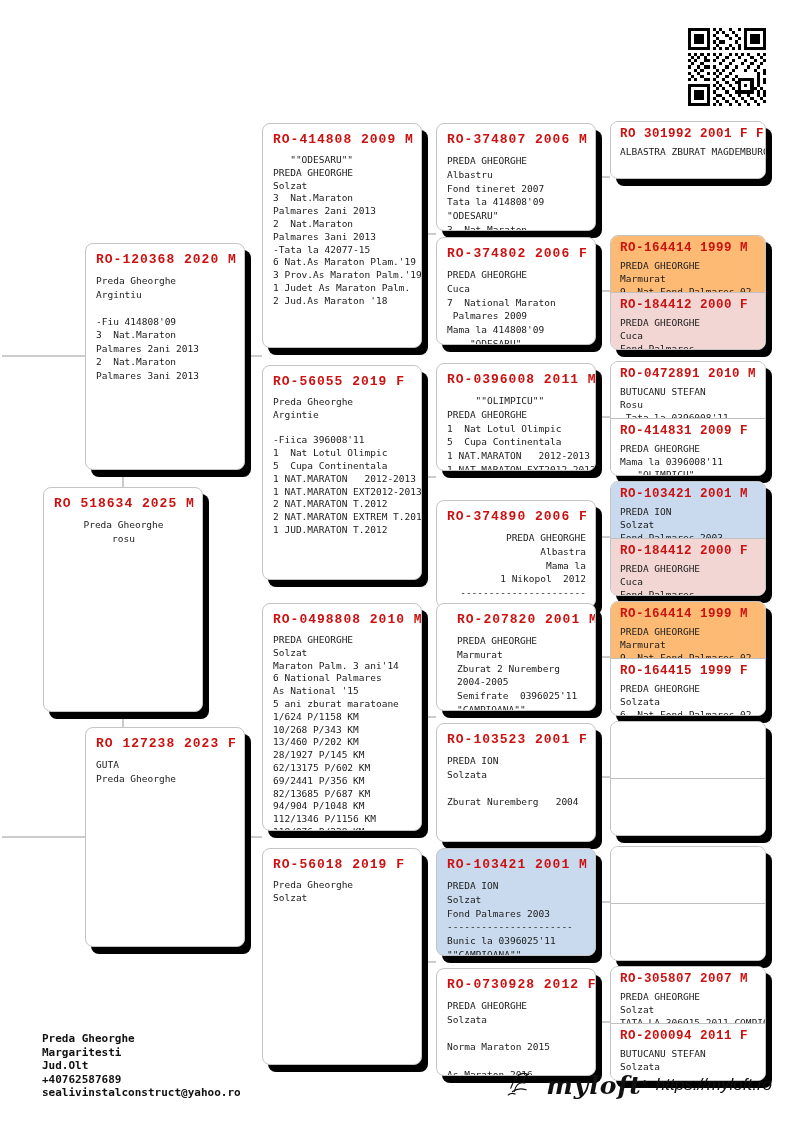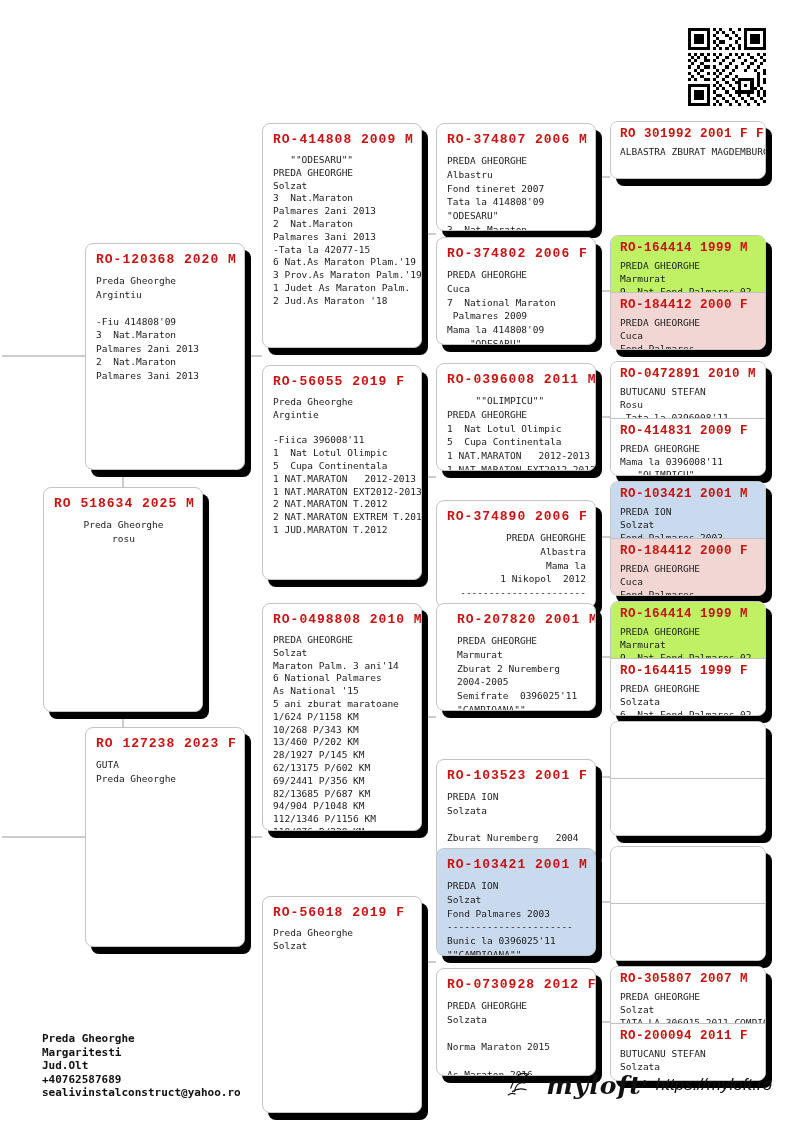--- a/index.html
+++ b/index.html
@@ -25,7 +25,7 @@
   .g5box + .g5box{border-top:1px solid #c0c0c0;height:57px;}
   .g5box .ring{font-size:12.5px;letter-spacing:0.5px;margin-bottom:4px;}
   .g5box .bd{line-height:13px;}
-  .bg-yellow{background:#bef264;}
+  .bg-yellow{background:#fdba74;}
   .bg-pink{background:#f2d6d4;}
   .bg-blue{background:#c9daee;}
   

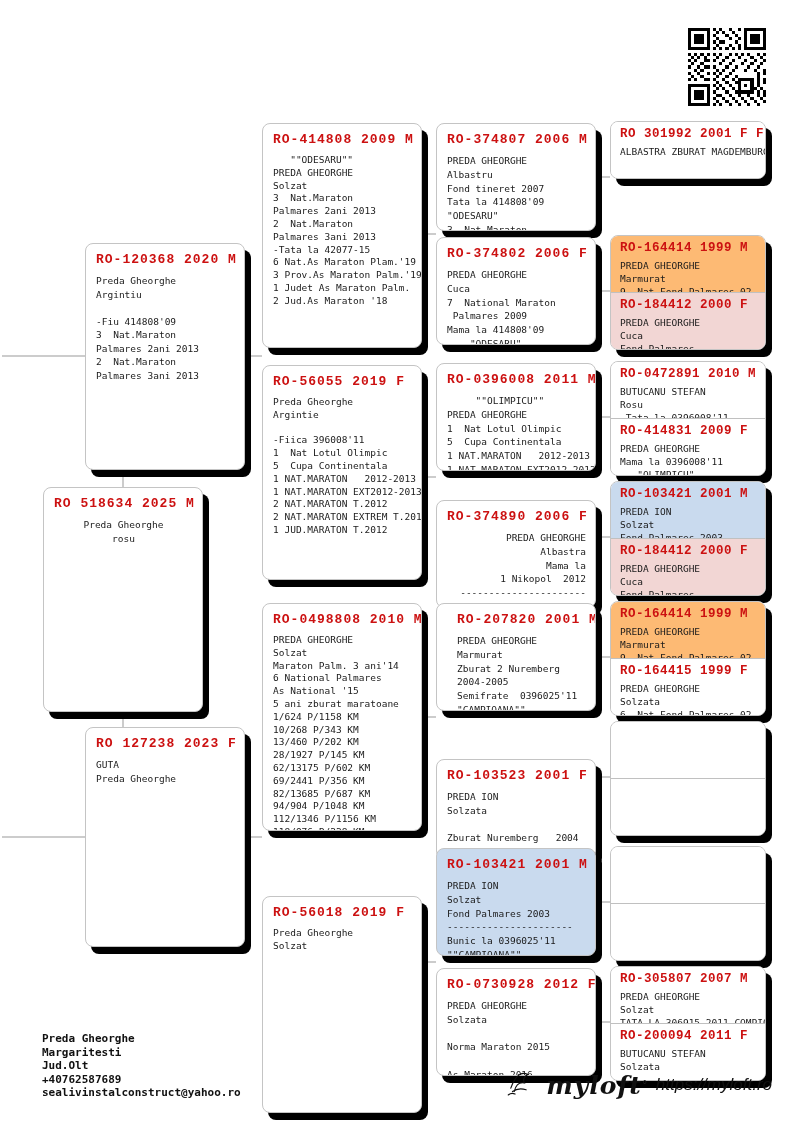--- a/index.html
+++ b/index.html
@@ -211,7 +211,7 @@
 Semifrate  0396025'11    "
 "CAMPIOANA""</div>
   </div>
-  <div class="box" style="left:436px;top:759px;width:160px;height:100px;">
+  <div class="box" style="left:436px;top:723px;width:160px;height:119px;">
     <div class="ring">RO-103523 2001 F</div>
     <div class="bd g4">PREDA ION
 Solzata

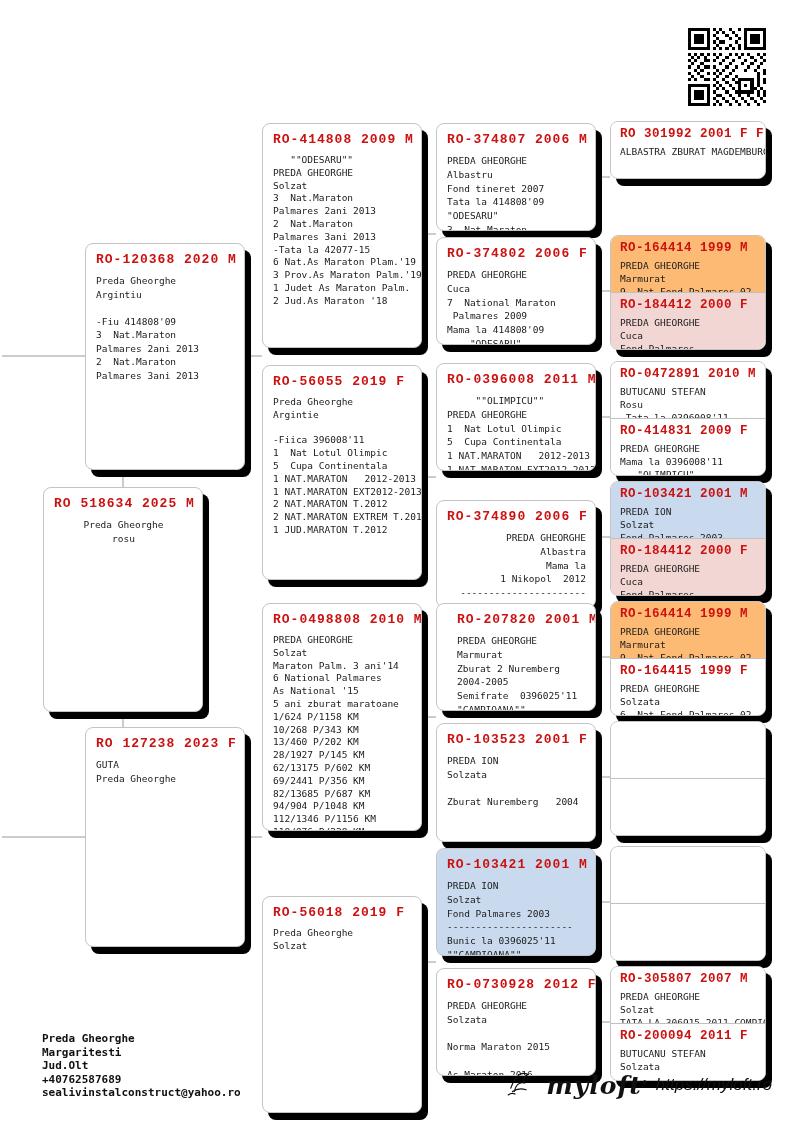--- a/index.html
+++ b/index.html
@@ -156,7 +156,7 @@
 112/1346 P/1156 KM
 118/976 P/228 KM</div>
   </div>
-  <div class="box" style="left:262px;top:848px;width:160px;height:217px;margin-top:48px;">
+  <div class="box" style="left:262px;top:848px;width:160px;height:217px;">
     <div class="ring">RO-56018 2019 F</div>
     <div class="bd g3">Preda Gheorghe
 Solzat</div>

